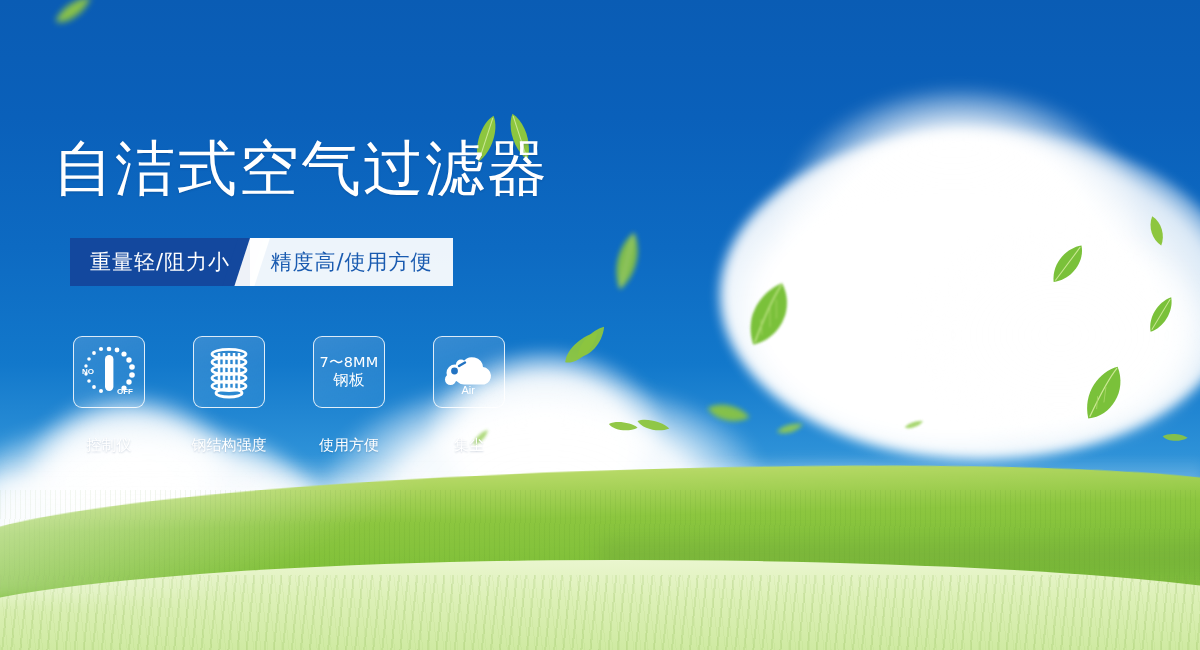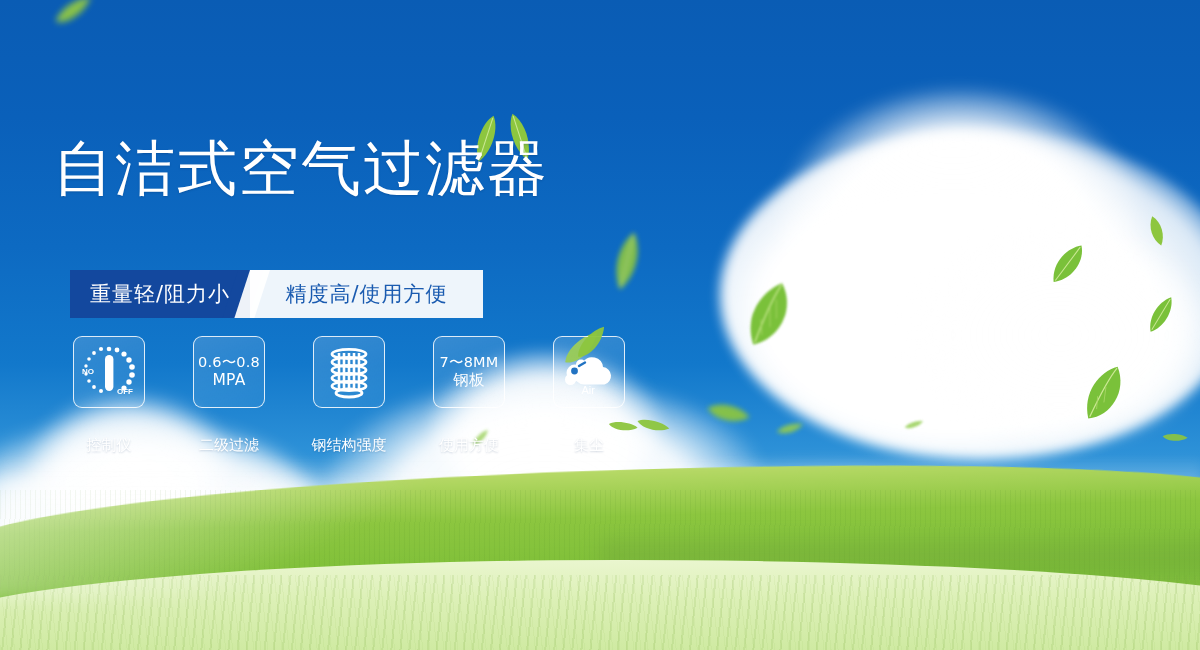--- a/index.html
+++ b/index.html
@@ -129,8 +129,8 @@
   
   #subbar{
     position:absolute;left:70px;top:238px;
-    height:48px;width:413px;
-    display:flex;align-items:stretch;margin-top:32px;
+    height:48px;width:383px;
+    display:flex;align-items:stretch;
   }
   #subbar-left{
     position:relative;

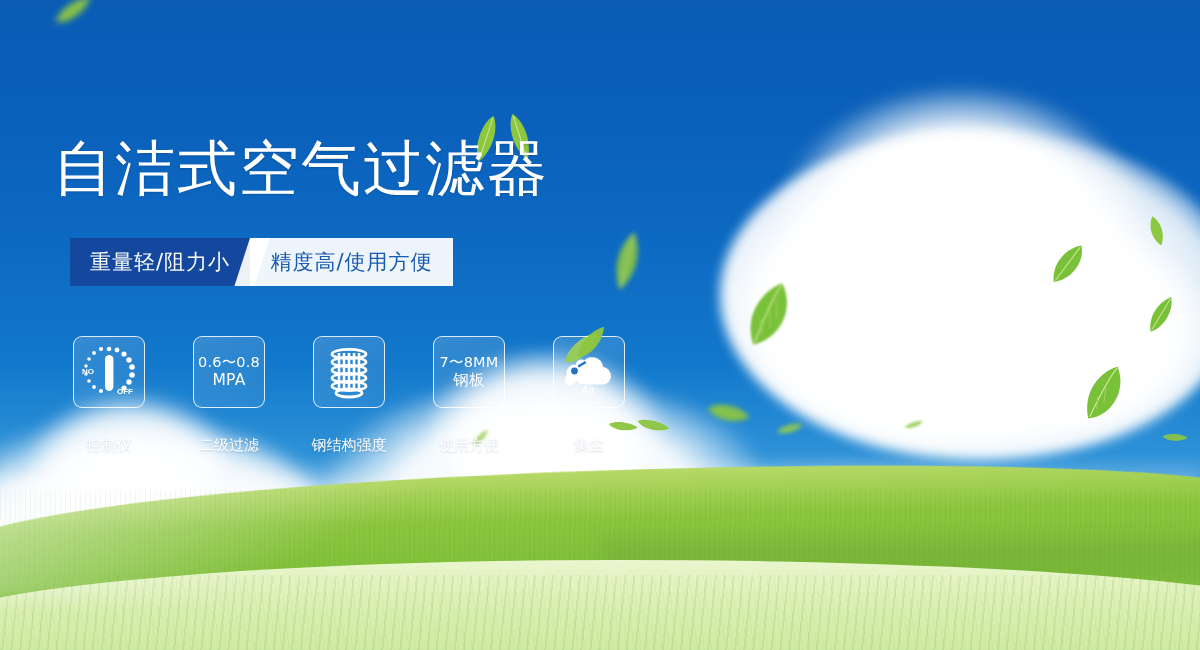--- a/index.html
+++ b/index.html
@@ -354,15 +354,6 @@
       <div class="feat-label">控制仪</div>
     </div>
 
-    <div class="feature">
-      <div class="feat-box">
-        <div class="feat-text">
-          <div>0.6〜0.8</div>
-          <div class="l2">MPA</div>
-        </div>
-      </div>
-      <div class="feat-label">二级过滤</div>
-    </div>
 
     <div class="feature">
       <div class="feat-box">

